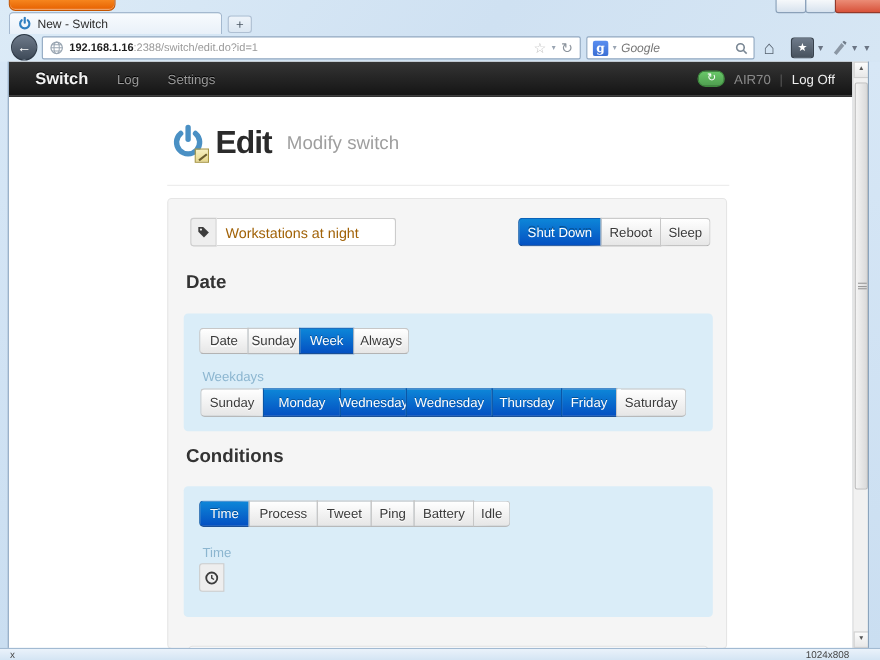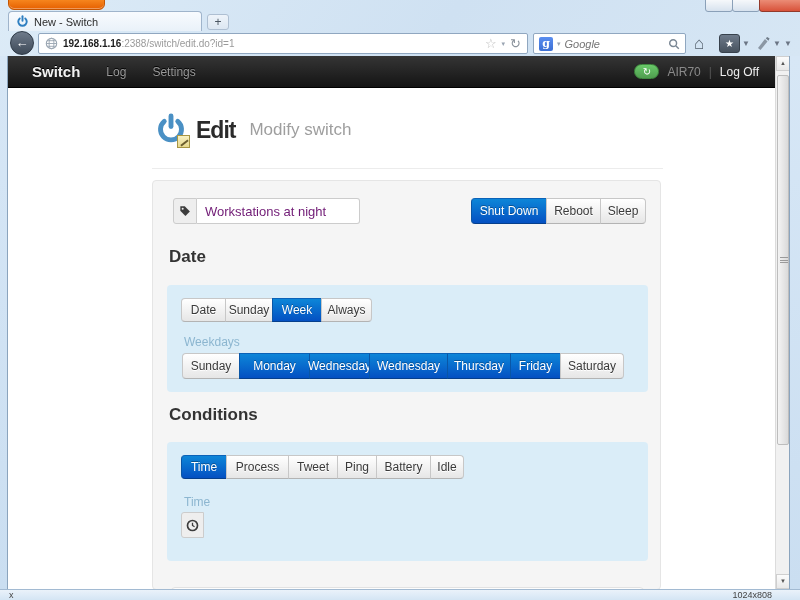--- a/index.html
+++ b/index.html
@@ -99,7 +99,7 @@
     background:linear-gradient(#f7f0c2,#e7d88c); border:1px solid #a79543; }
   #note-badge::after { content:""; position:absolute; left:2px; top:6px; width:9px; height:2px;
     background:#6b5d2e; transform:rotate(-38deg); }
-  #page-title { font-size:23px; font-weight:bold; color:#2b2b2b; letter-spacing:-1px; }
+  #page-title { font-size:29px; font-weight:bold; color:#2b2b2b; letter-spacing:-1px; }
   #page-subtitle { font-size:17px; color:#9e9e9e; margin-left:6px; }
   #header-hr { position:absolute; left:144px; top:112px; width:511px; border-top:1px solid #ececec; }
 

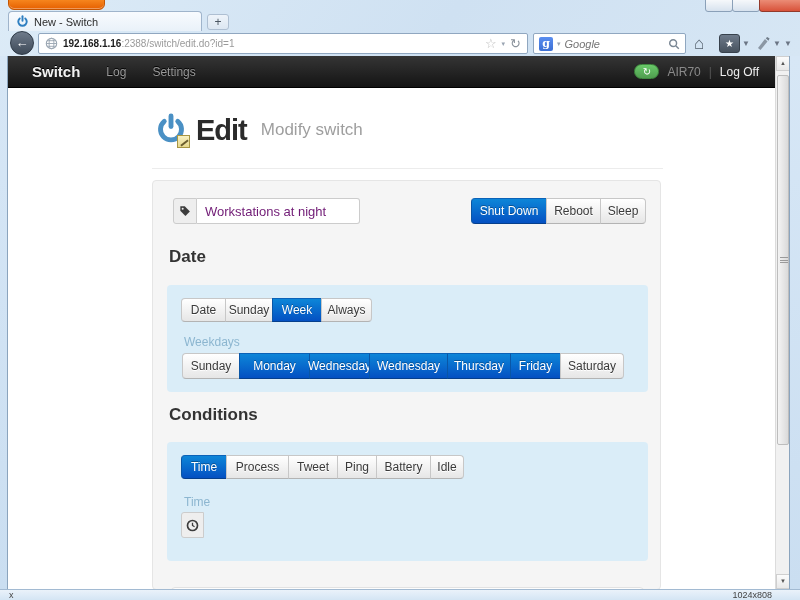--- a/index.html
+++ b/index.html
@@ -122,7 +122,7 @@
   .iaddon { display:inline-flex; align-items:center; justify-content:center; width:24px; height:26px;
     background:#eee; border:1px solid #ccc; border-radius:3px 0 0 3px; }
   .itext { height:26px; border:1px solid #ccc; border-left:none; border-radius:0 3px 3px 0;
-    padding:0 8px; font-size:13px; color:#701a75; background:#fff; outline:none;
+    padding:0 8px; font-size:13px; color:#a16207; background:#fff; outline:none;
     font-family:"Liberation Sans",sans-serif; }
 
   #name-row { position:absolute; left:20px; top:17px; right:14px; height:26px; }

